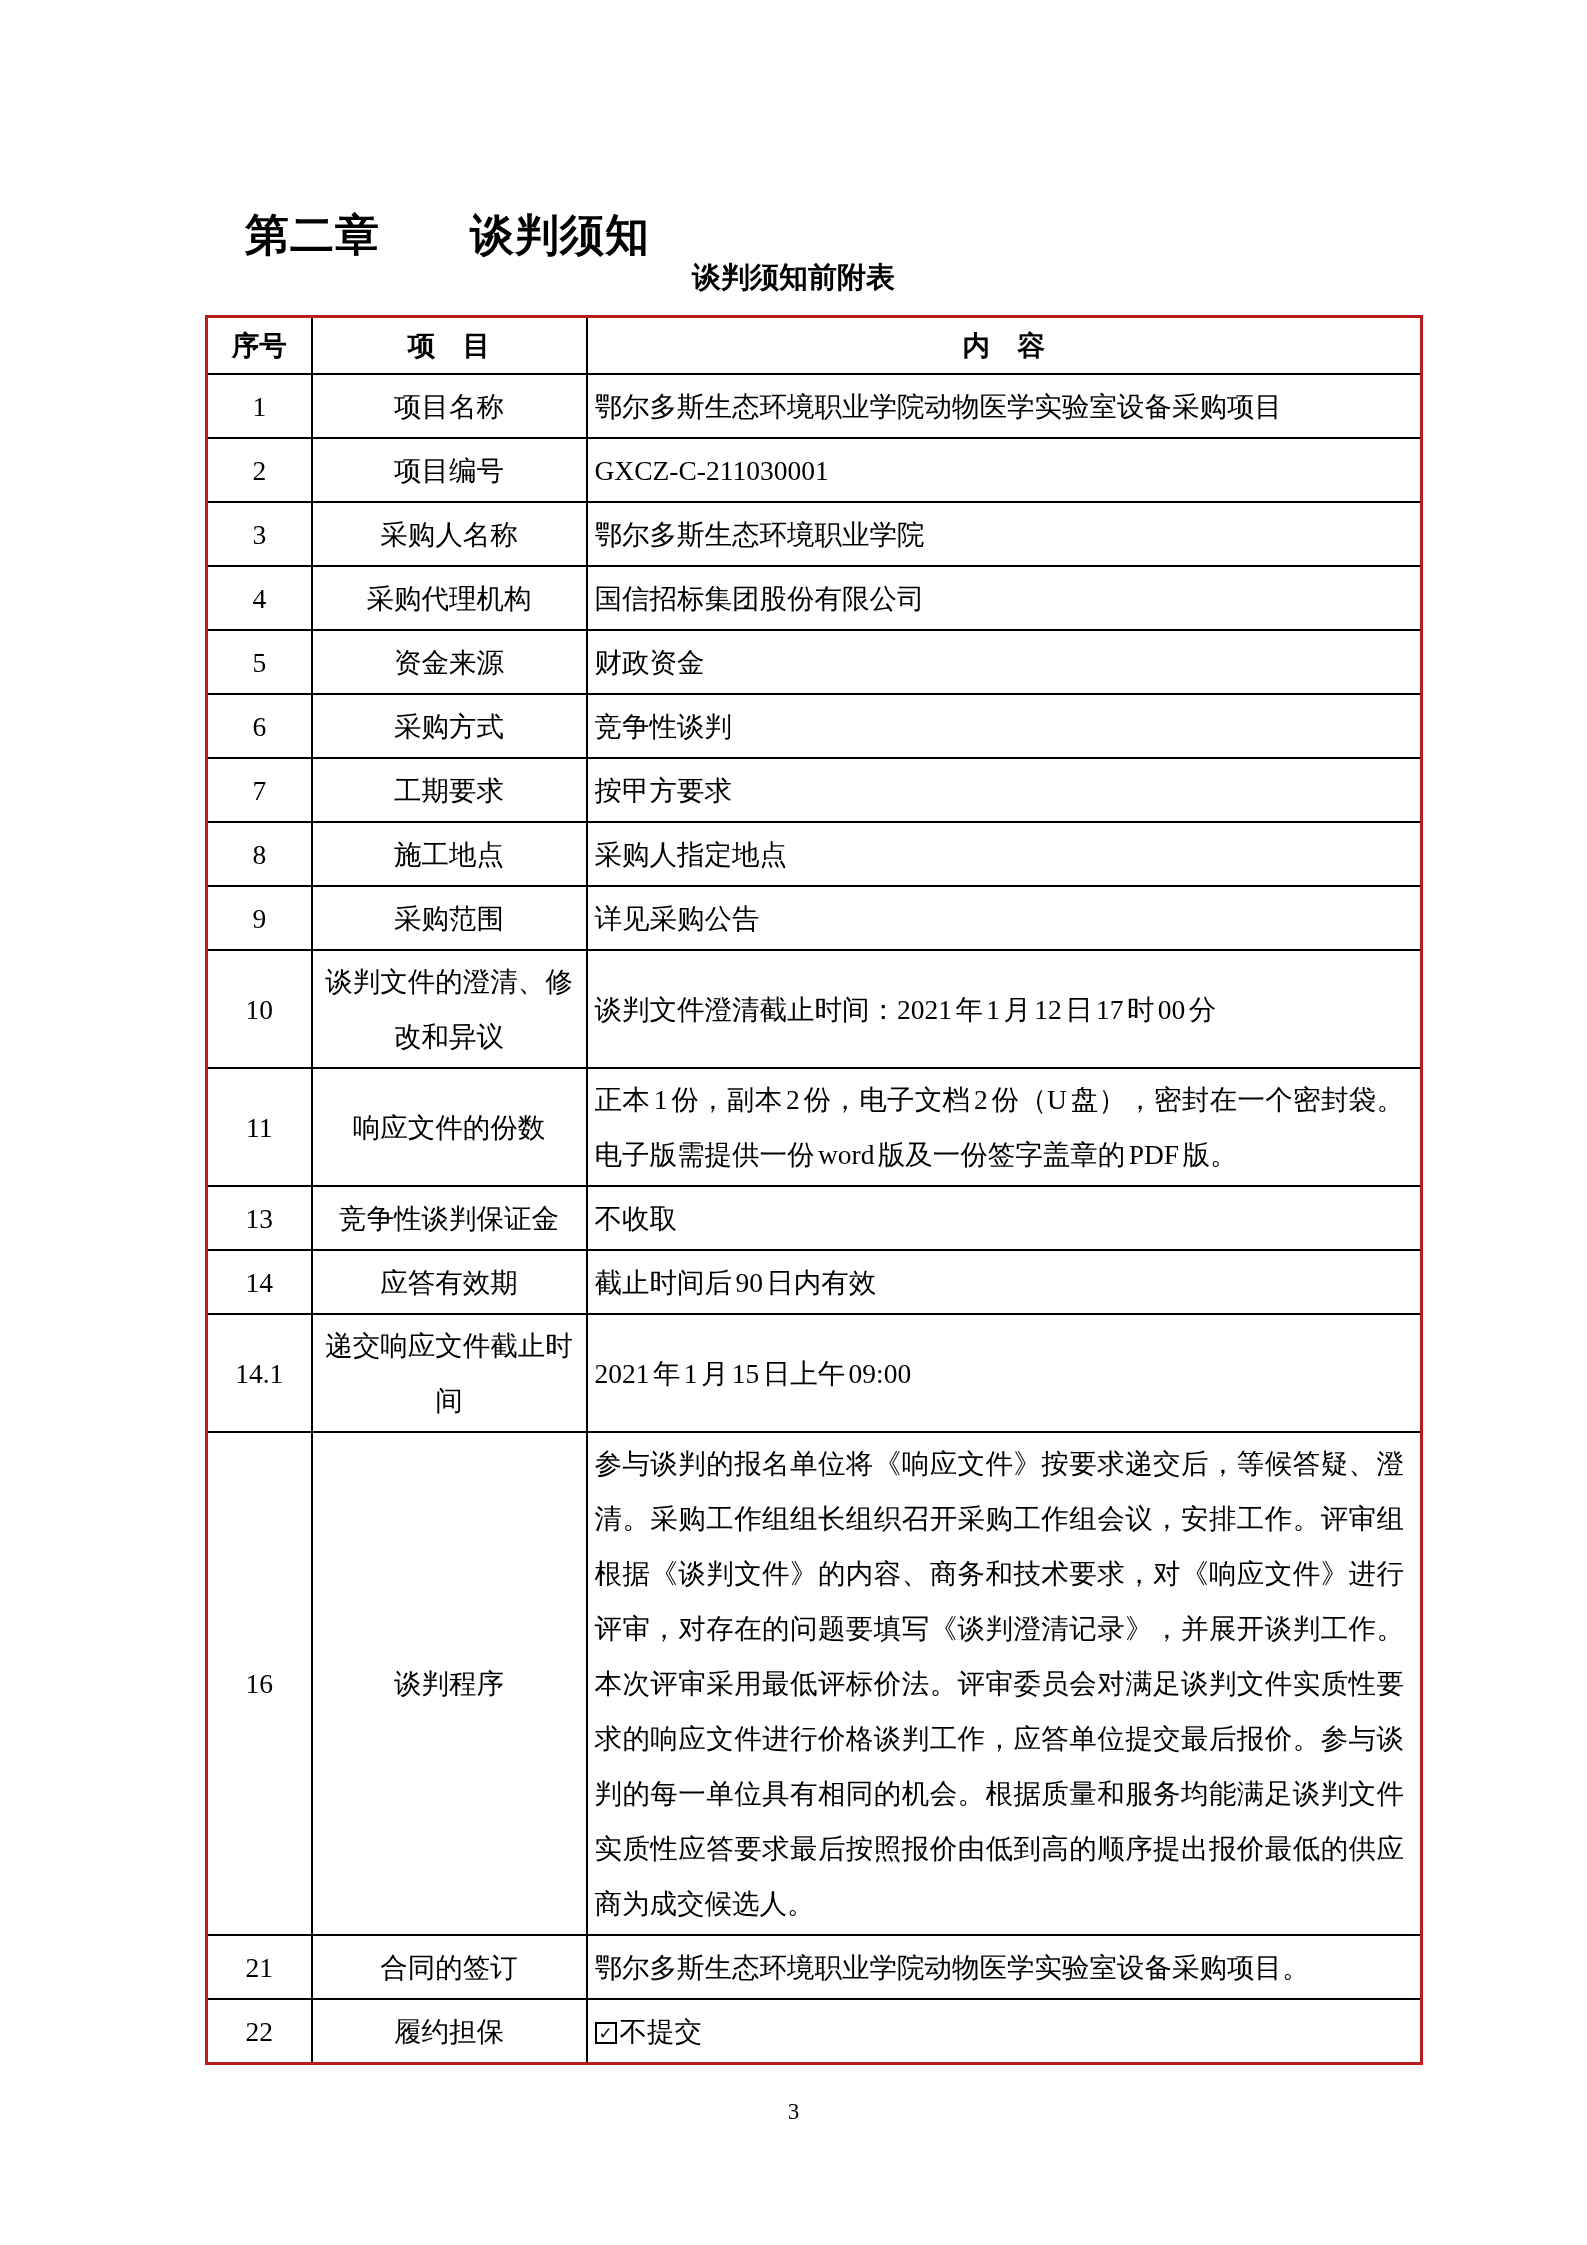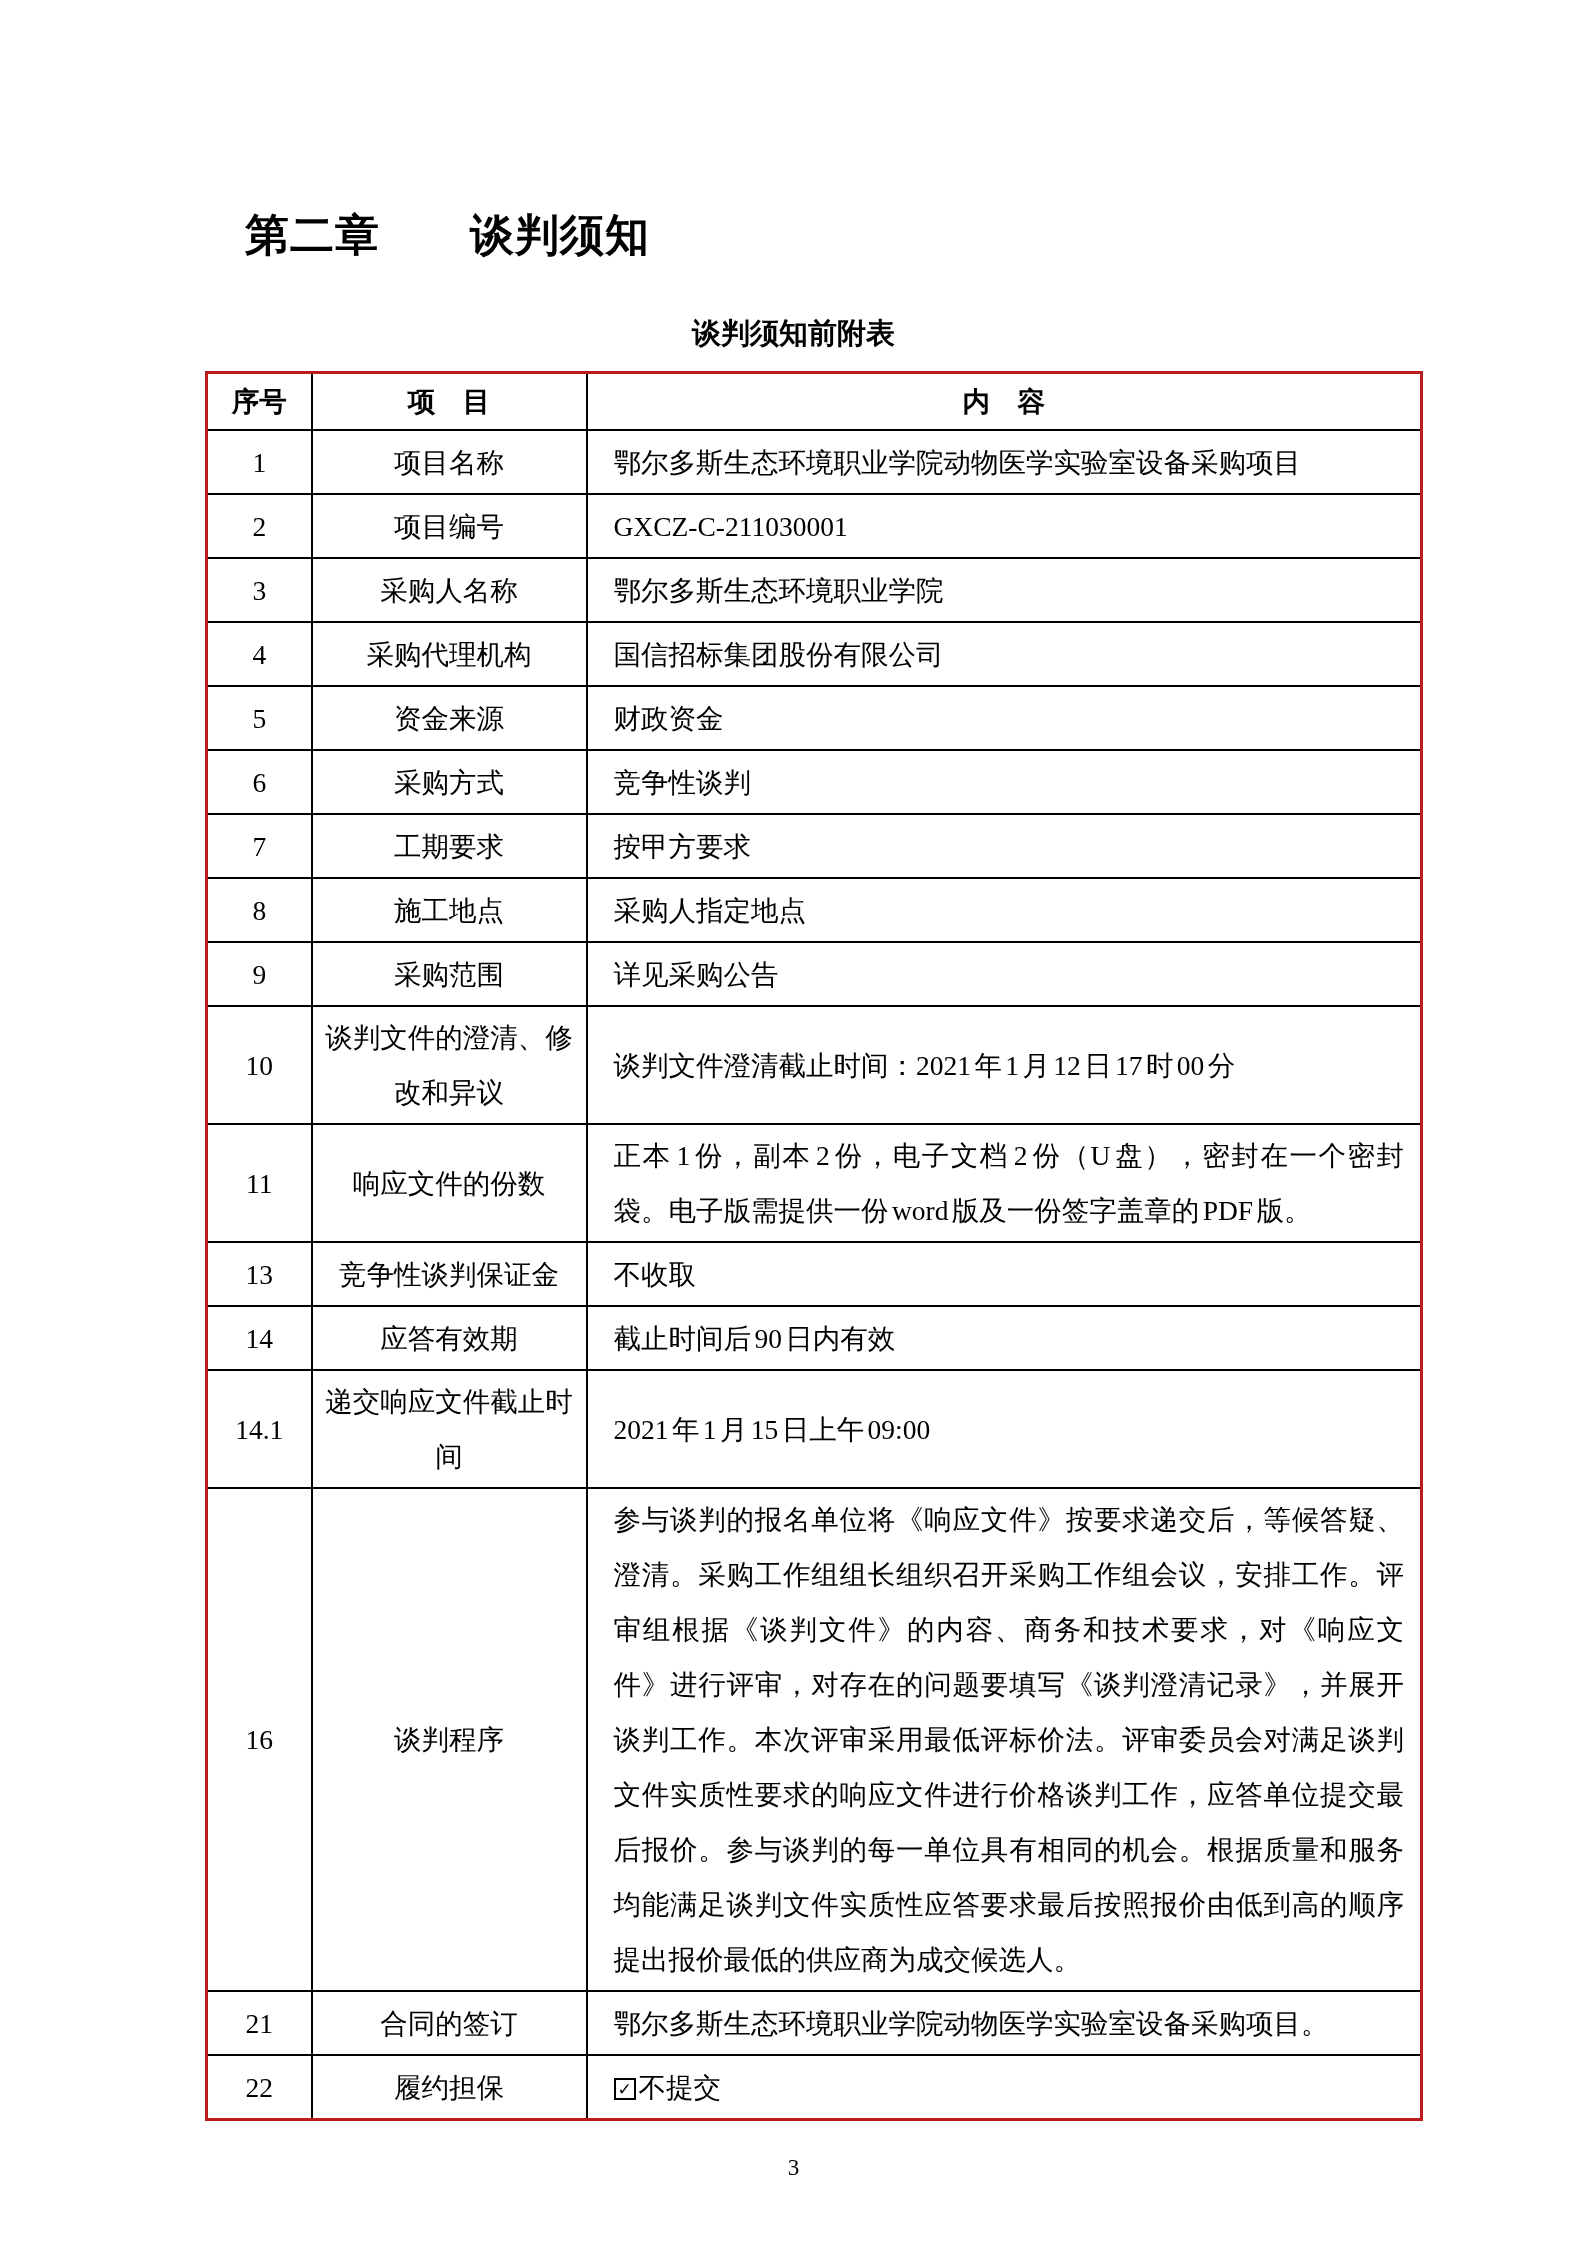--- a/index.html
+++ b/index.html
@@ -23,7 +23,6 @@
   }
   .chapter-gap { margin-left: 90px; }
   .table-caption {
-    margin-top: 56px;
     text-align: center;
     font-size: 29px;
     font-weight: 700;

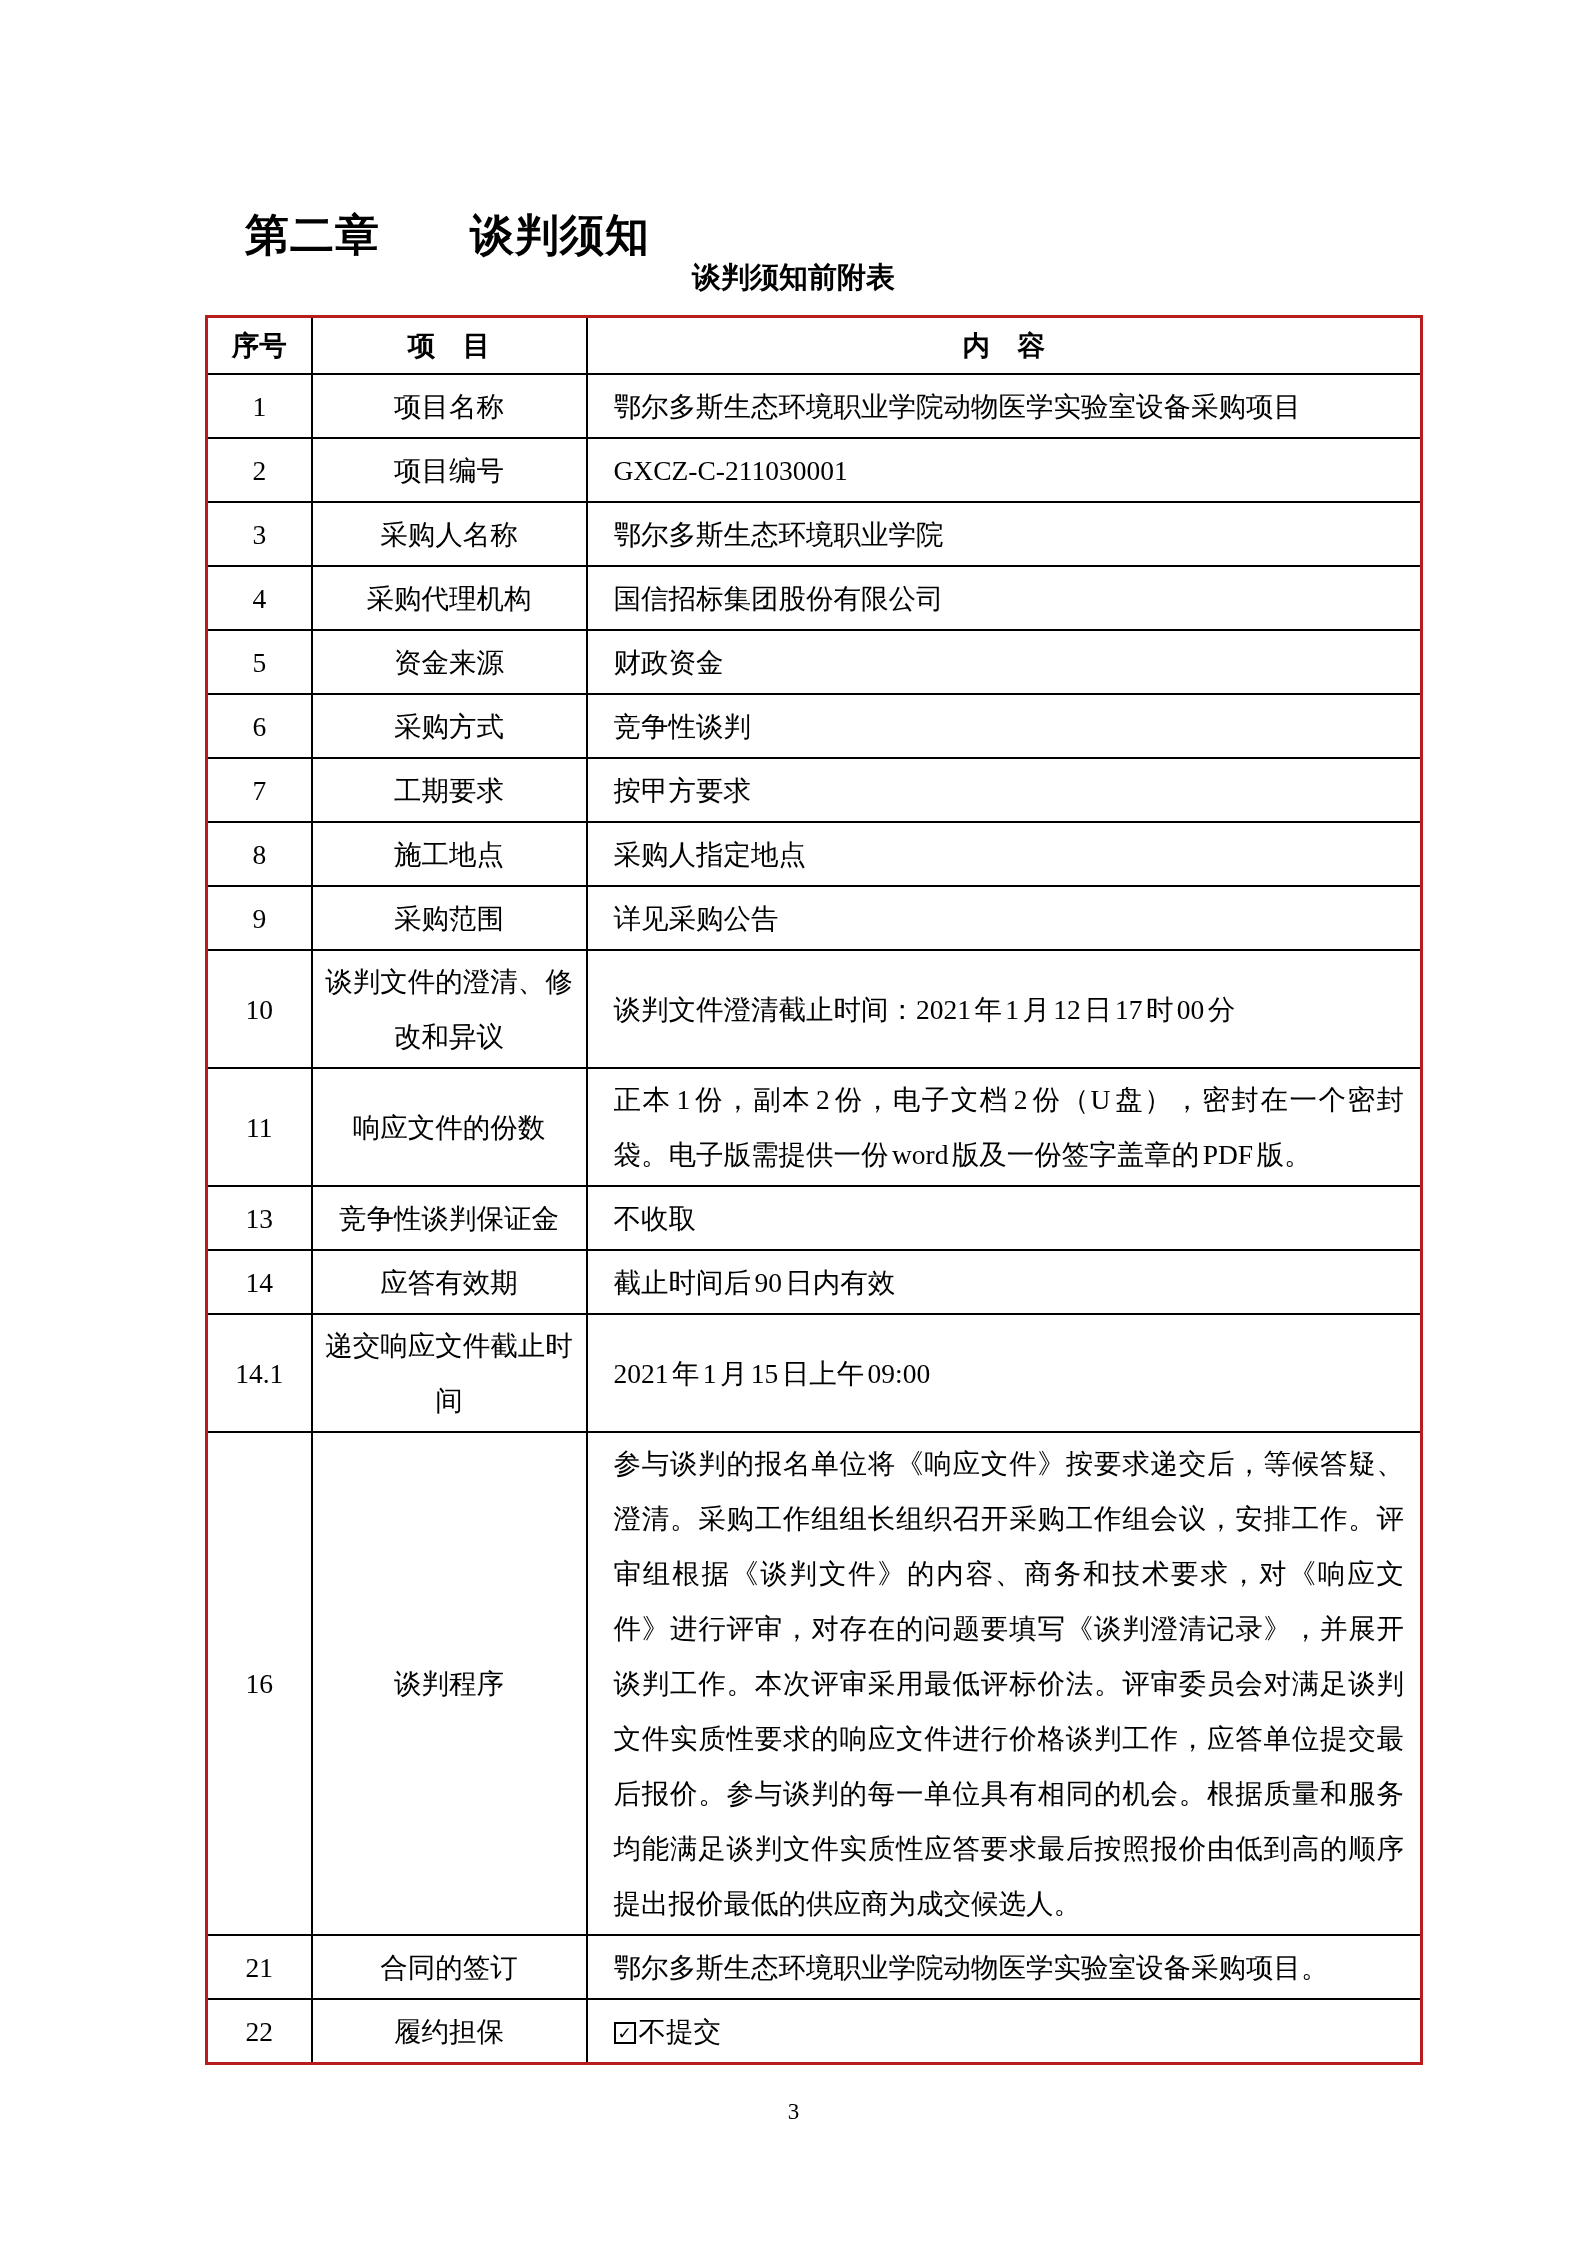--- a/index.html
+++ b/index.html
@@ -59,7 +59,7 @@
   }
   td.col-content {
     text-align: justify;
-    padding: 3px 16px 3px 26px;
+    padding: 3px 16px 3px 7px;
     word-spacing: -3.5px;
   }
   td.col-content.bold { font-weight: 700; }

